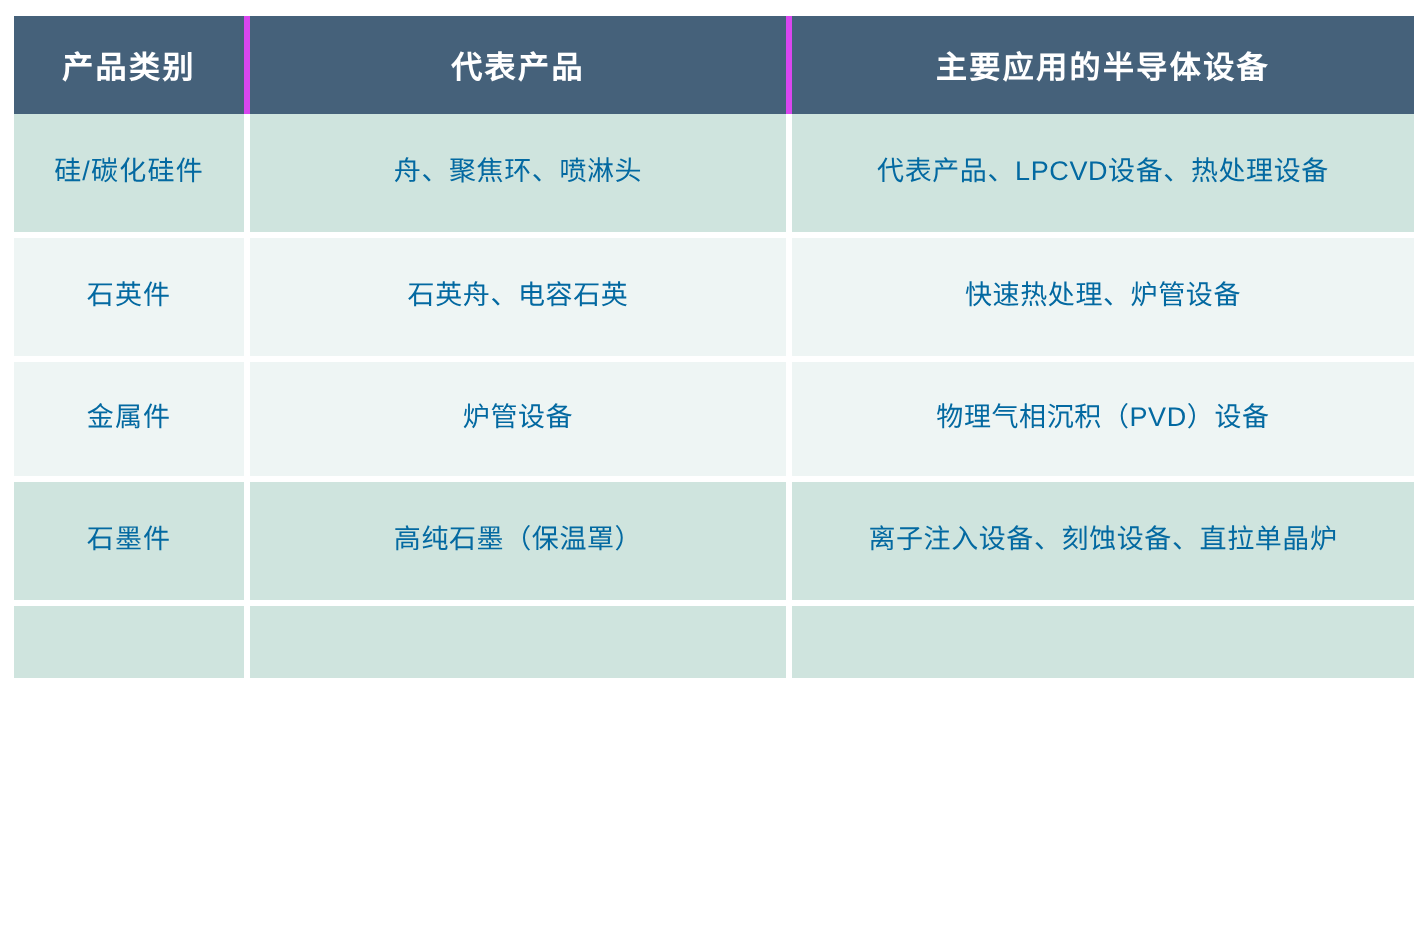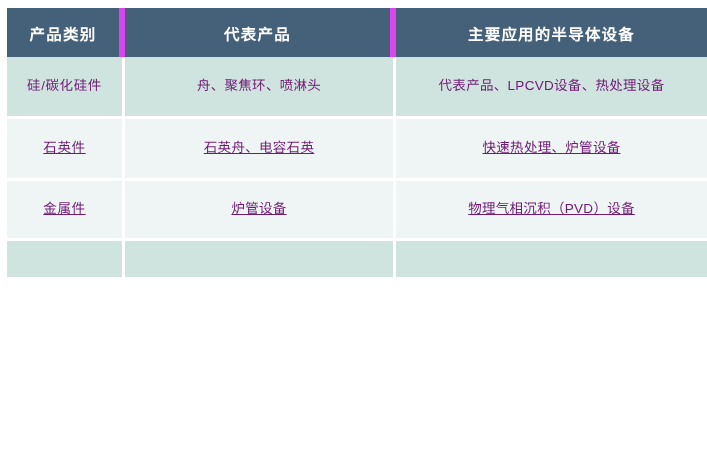--- a/index.html
+++ b/index.html
@@ -50,7 +50,7 @@
     vertical-align: middle;
     height: 49px;
     padding: 0 4px;
-    border-right: 6px solid #d946ef;
+    border-right: 3px solid #d946ef;
     box-sizing: border-box;
     white-space: nowrap;
   }

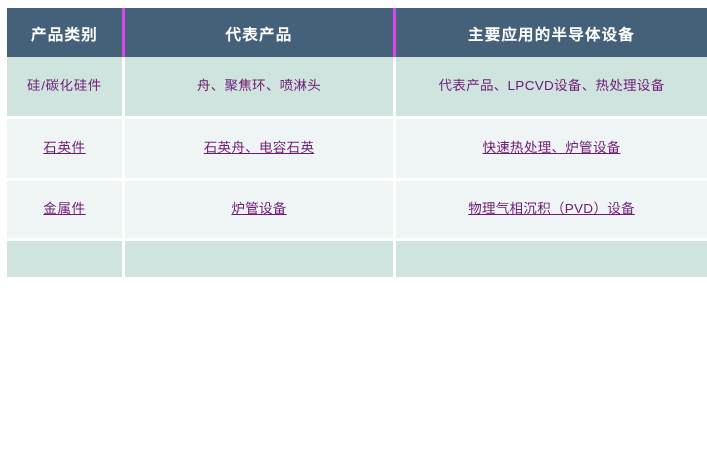--- a/index.html
+++ b/index.html
@@ -59,7 +59,7 @@
   
   tbody td {
     font-size: 13.5px;
-    color: #701a75;
+    color: #0369a1;
     text-align: center;
     vertical-align: middle;
     padding: 18px 8px;

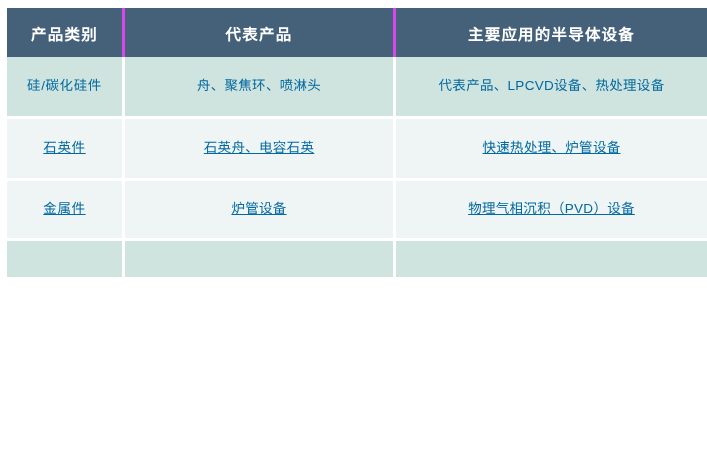--- a/index.html
+++ b/index.html
@@ -73,7 +73,7 @@
   tbody td.cat { letter-spacing: 0.6px; }
 
   tbody tr.mint td  { background: #cfe4de; }
-  tbody tr.light td { background: #eef5f4; text-decoration: underline; }
+  tbody tr.light td { background: #eef5f4; }
 
   tbody tr.r-h58 td { height: 58px; margin-left: 27px; }
   tbody tr.r-h62 td { height: 62px; }

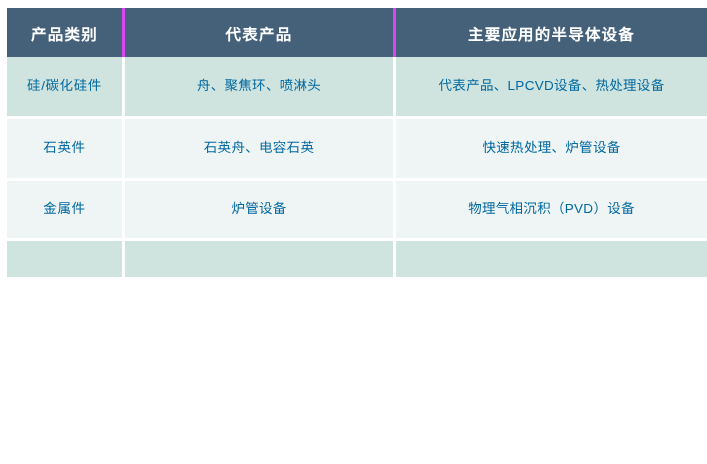--- a/index.html
+++ b/index.html
@@ -121,6 +121,11 @@
         <td class="last">物理气相沉积（PVD）设备</td>
       </tr>
 
+      <tr class="mint r-h62">
+        <td class="cat">石墨件</td>
+        <td>高纯石墨（保温罩）</td>
+        <td class="last">离子注入设备、刻蚀设备、直拉单晶炉</td>
+      </tr>
 
 
       <tr class="mint r-tail">

